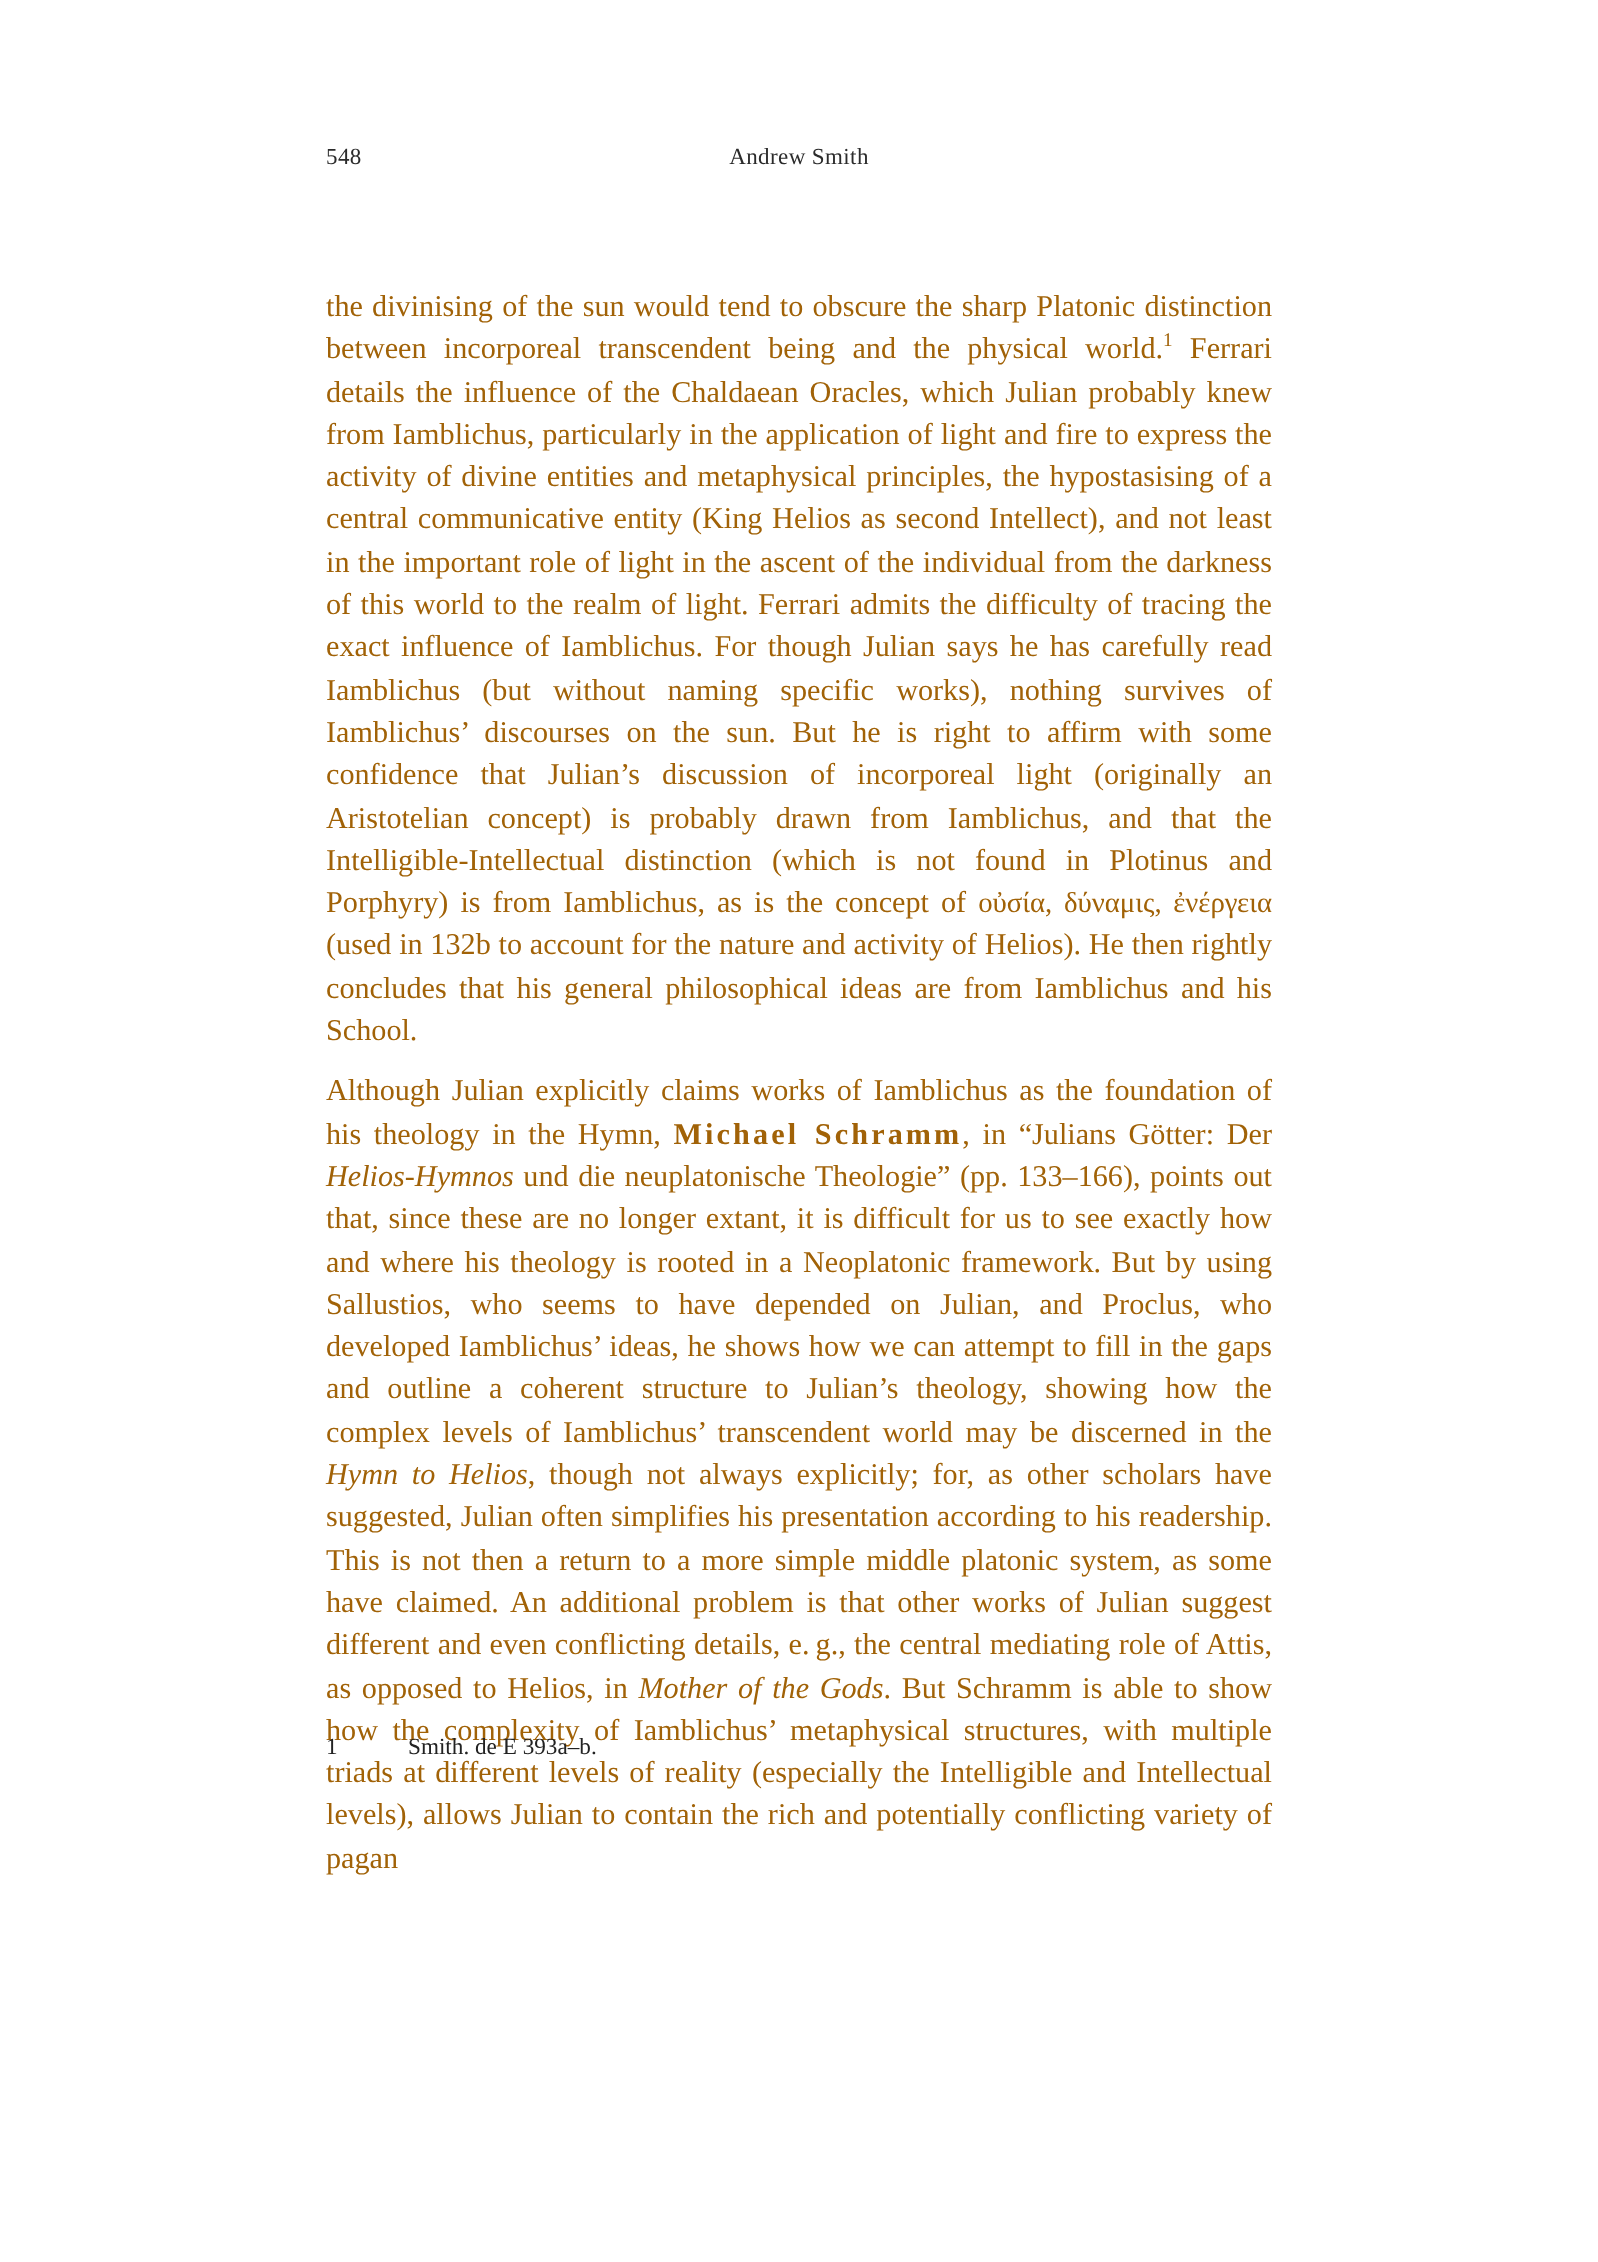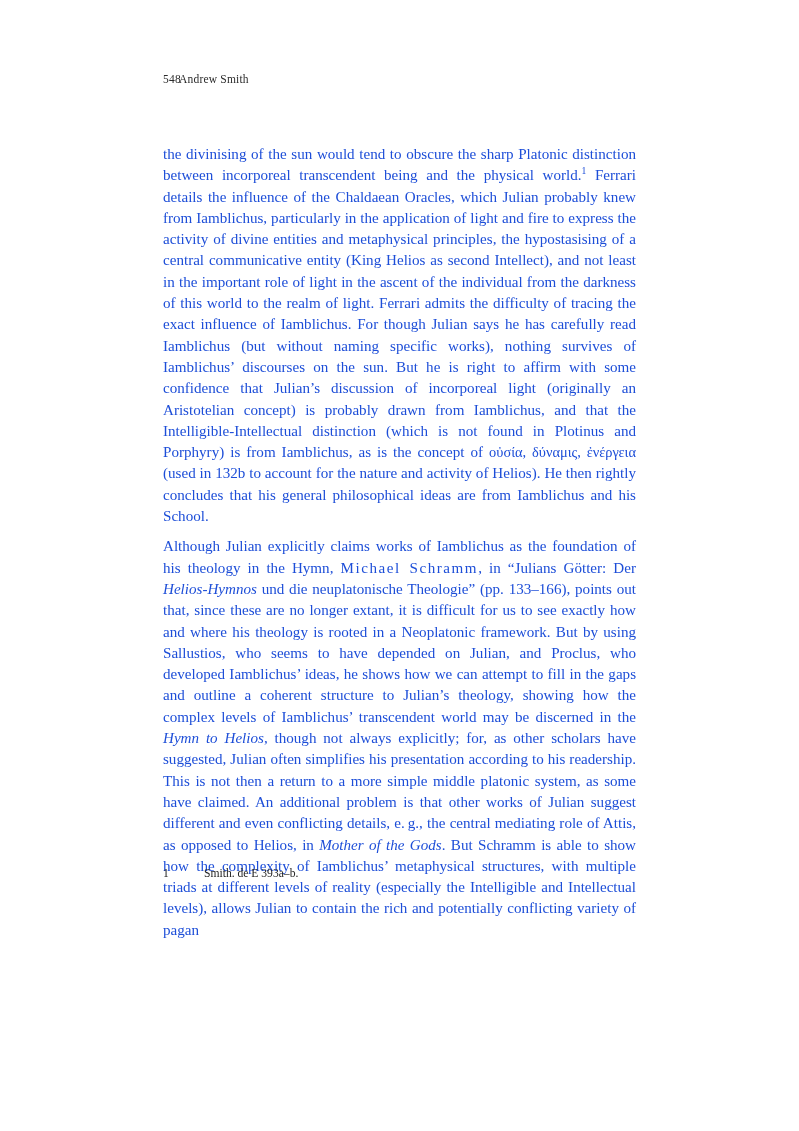--- a/index.html
+++ b/index.html
@@ -42,10 +42,10 @@
   }
   .head-title {
     position: absolute;
-    left: 16px;
+    left: 0;
     top: 0;
     width: 473px;
-    text-align: left;
+    text-align: center;
     letter-spacing: 0.2px;
   }
 

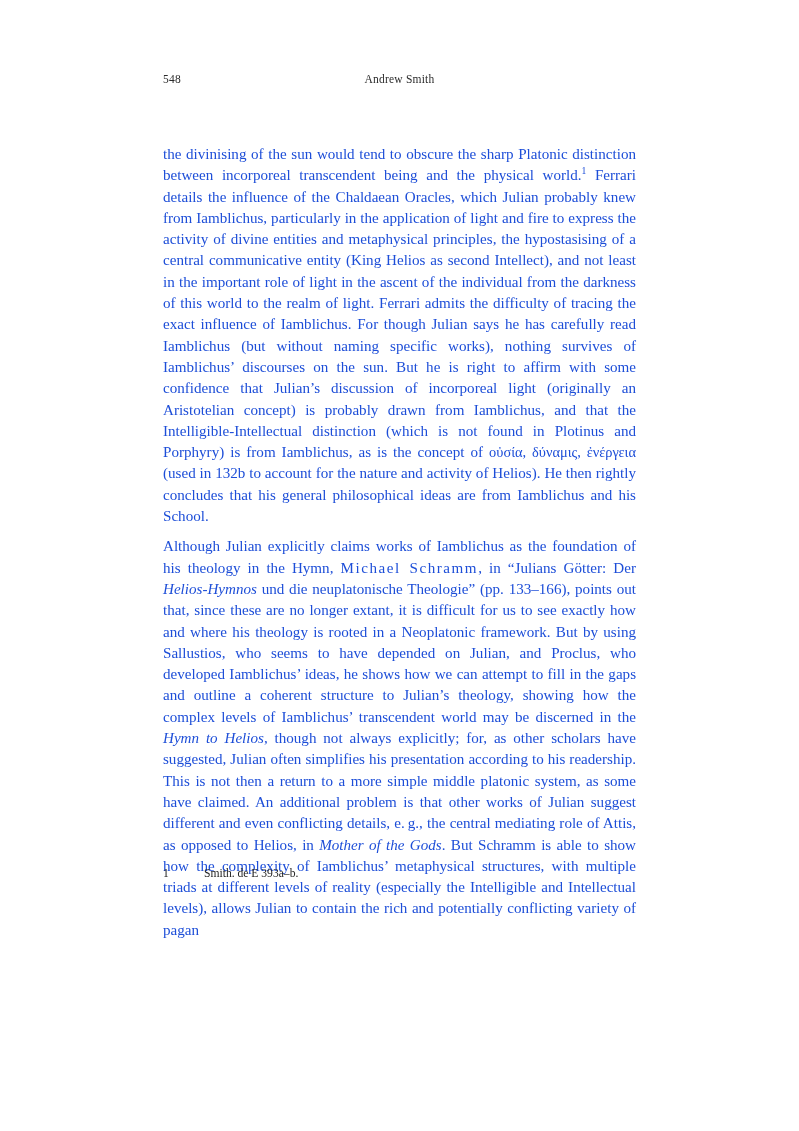--- a/index.html
+++ b/index.html
@@ -62,7 +62,7 @@
     line-height: 21.3px;
     text-align: justify;
     text-justify: inter-word;
-    color: #1d4ed8;
+    color: #a16207;
     hyphens: manual;
     -webkit-hyphens: manual;
   }

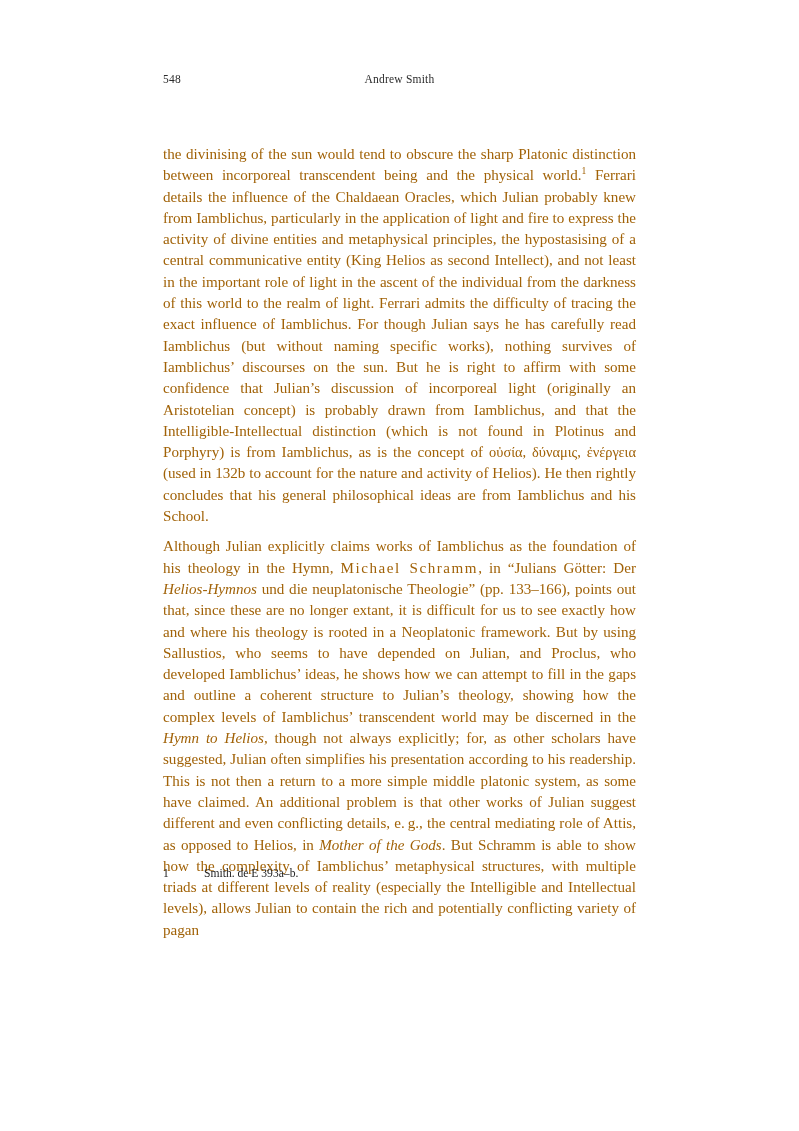--- a/index.html
+++ b/index.html
@@ -73,6 +73,7 @@
   .it { font-style: italic; }
   .spaced {
     letter-spacing: 1.55px;
+    font-weight: bold;
   }
   .greek {
     font-family: "Liberation Serif", "DejaVu Serif", serif;

